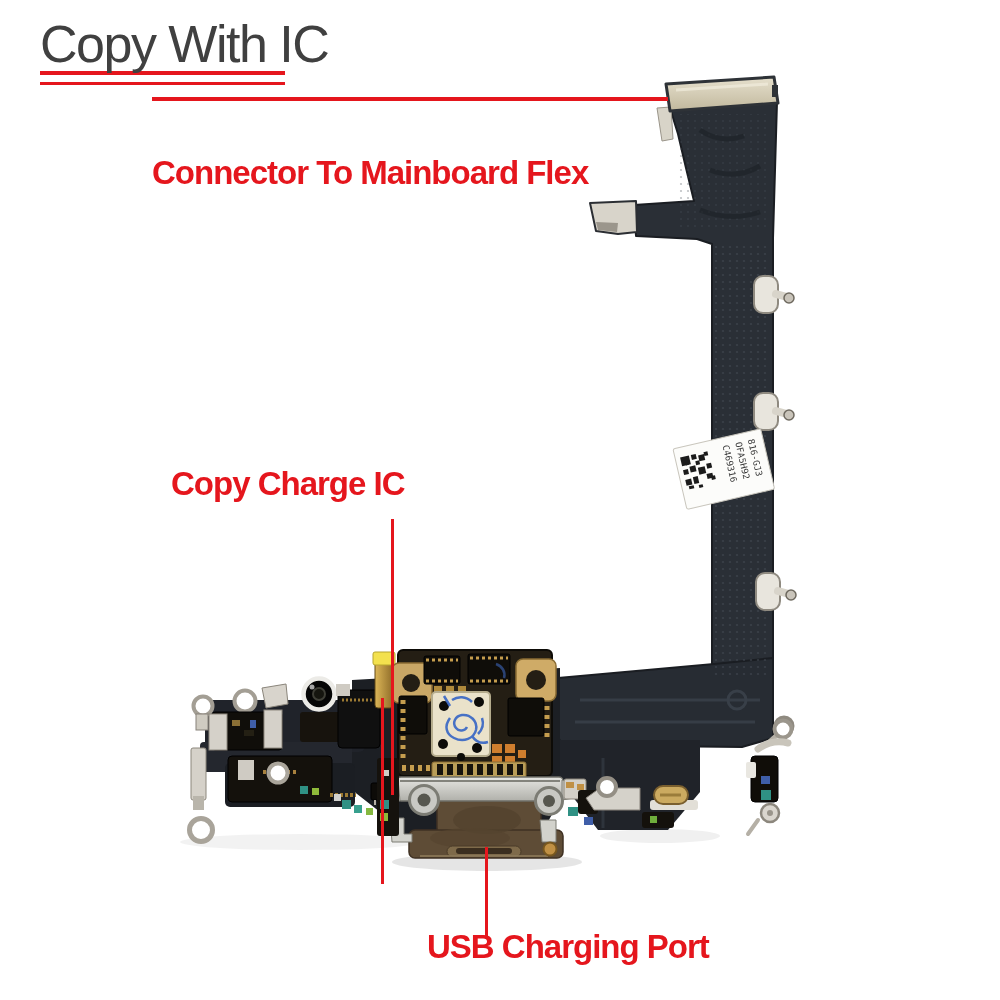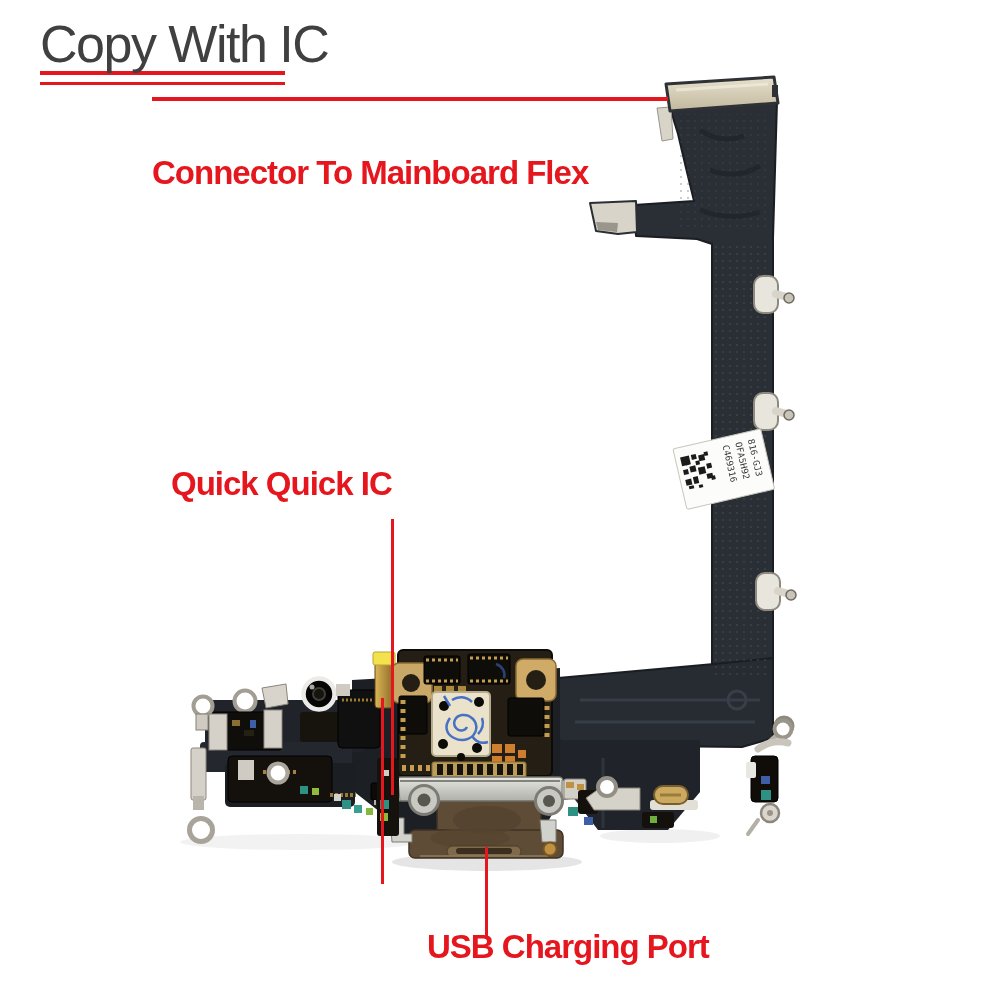--- a/index.html
+++ b/index.html
@@ -276,7 +276,7 @@
   <div class="rline" style="left:152px;top:97px;width:516px;height:4px;"></div>
   <div class="callout" style="left:152px;top:120px;margin-top:36px;">Connector To Mainboard Flex</div>
 
-  <div class="callout" style="left:171px;top:467px;">Quick Quick IC</div>
+  <div class="callout" style="left:171px;top:467px;">Copy Charge IC</div>
   <div class="rline" style="left:391px;top:519px;width:3px;height:276px;"></div>
 
   <div class="rline" style="left:381px;top:698px;width:3px;height:186px;"></div>

